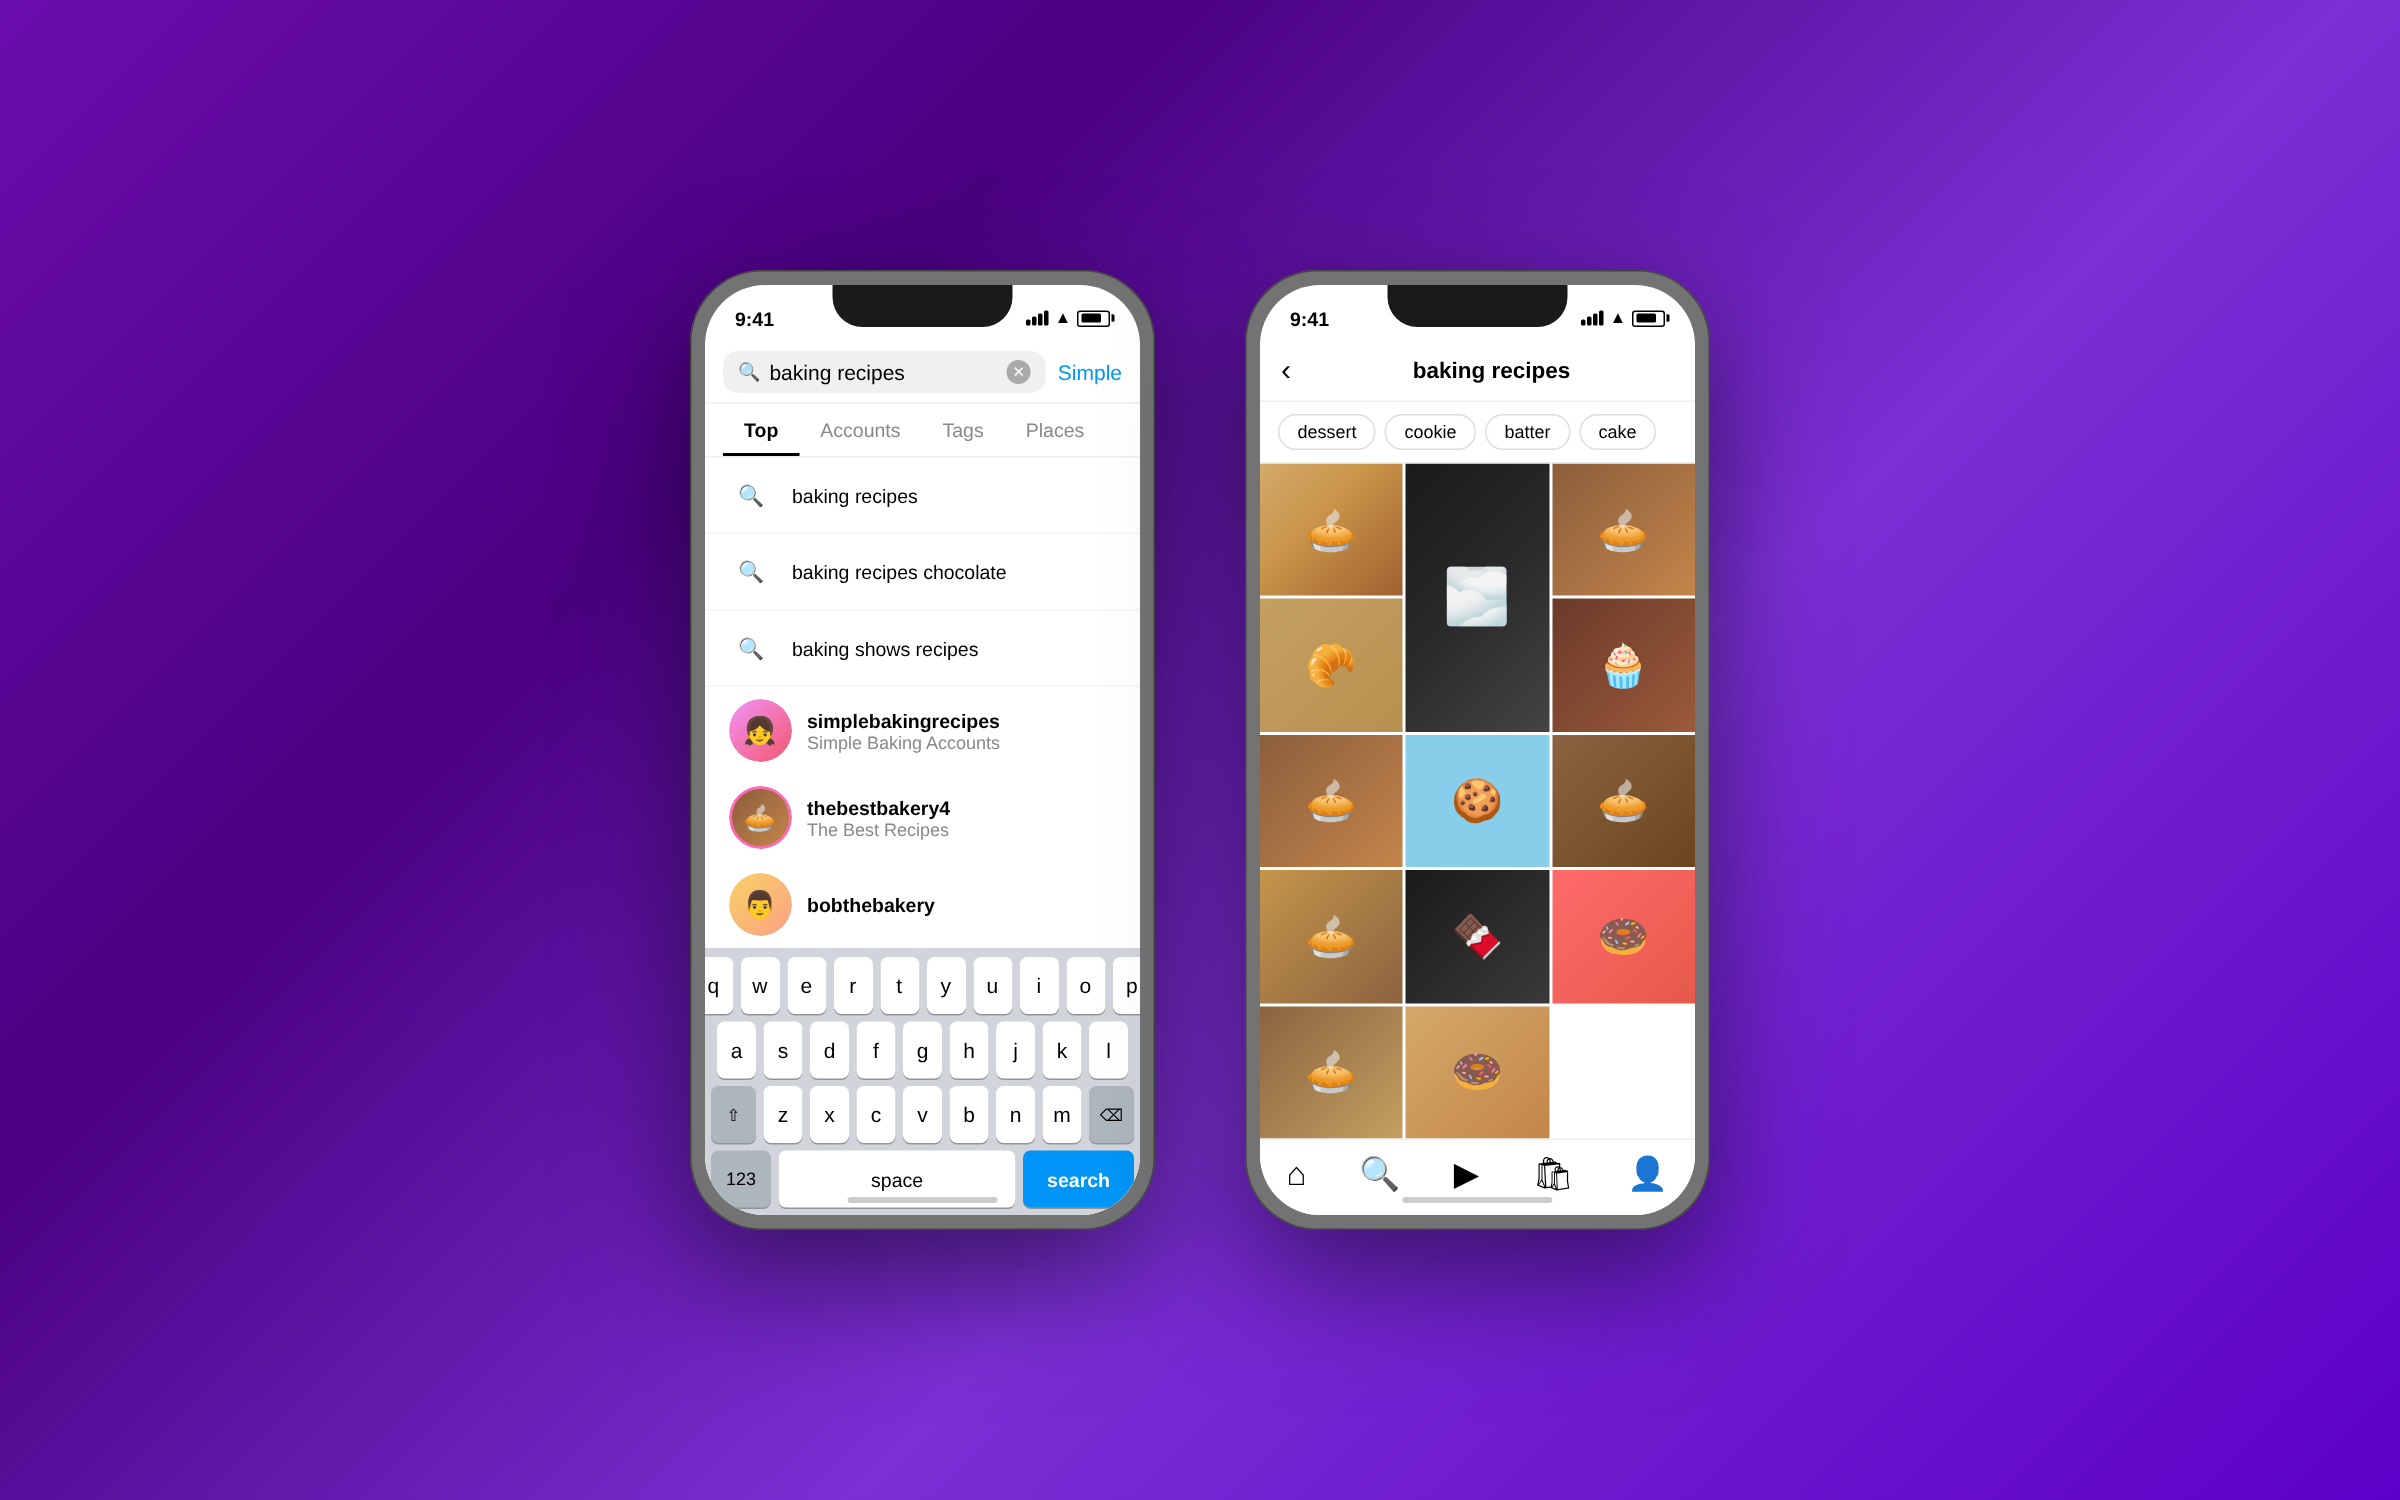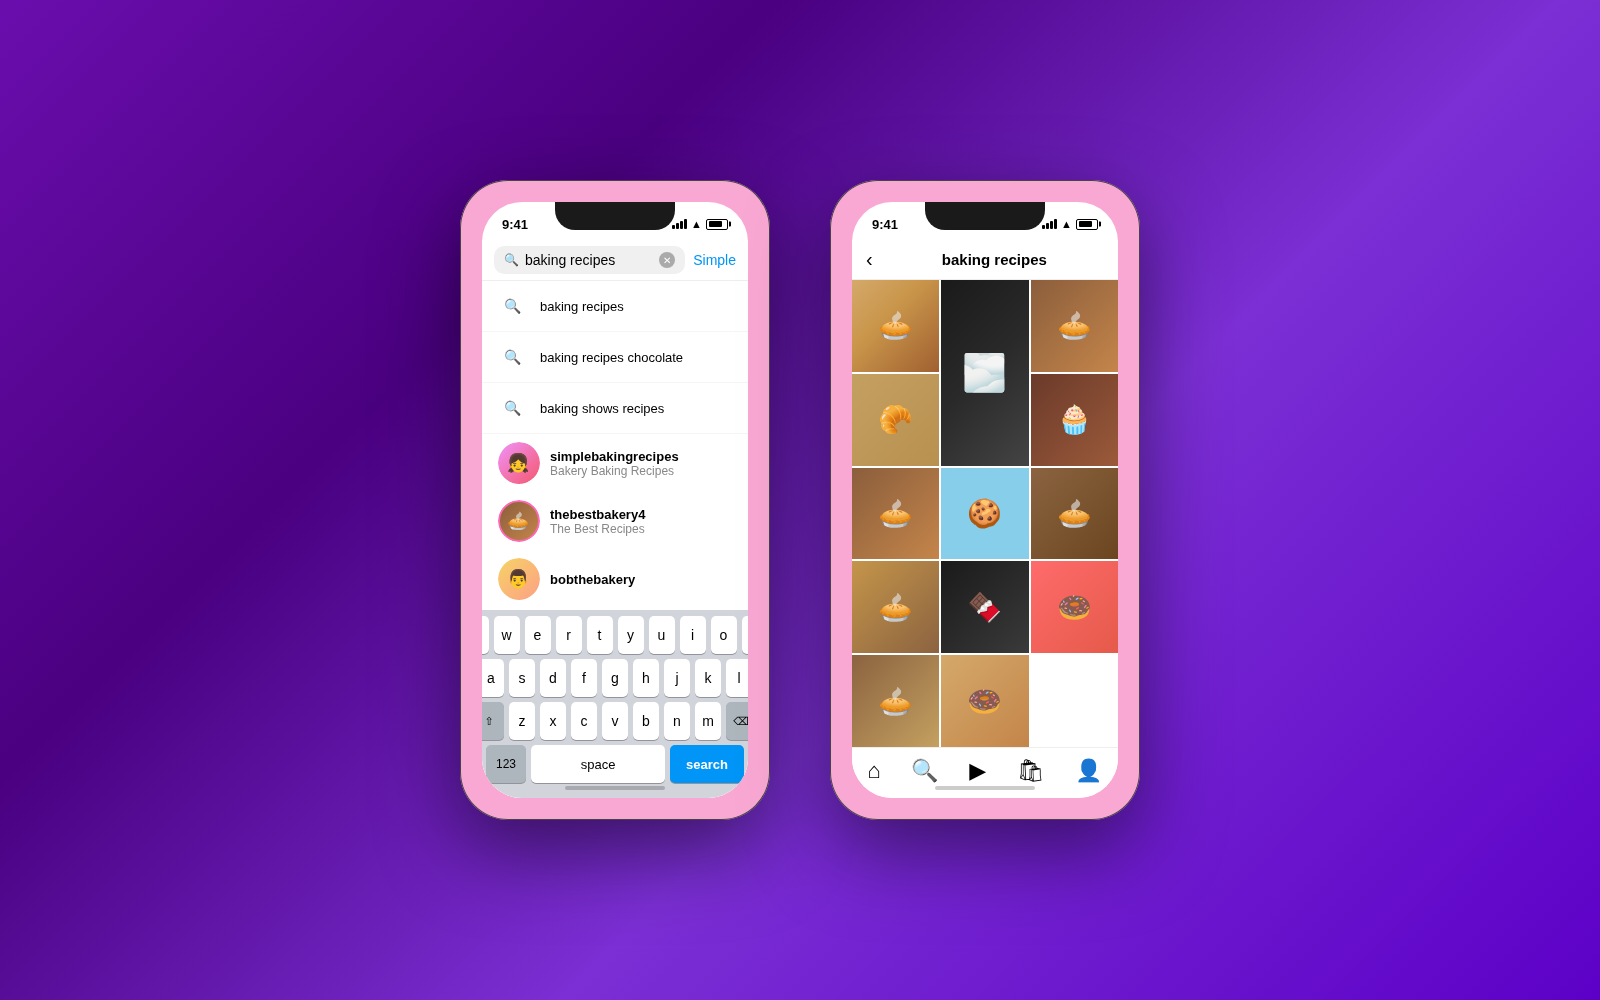--- a/index.html
+++ b/index.html
@@ -19,9 +19,9 @@
     .phone {
       width: 310px;
       height: 640px;
-      background: #f9a8d4;
+      background: #737373;
       border-radius: 48px;
-      padding: 22px;
+      padding: 10px;
       box-shadow: 0 30px 80px rgba(0,0,0,0.5), inset 0 0 0 1px #444;
       position: relative;
       flex-shrink: 0;

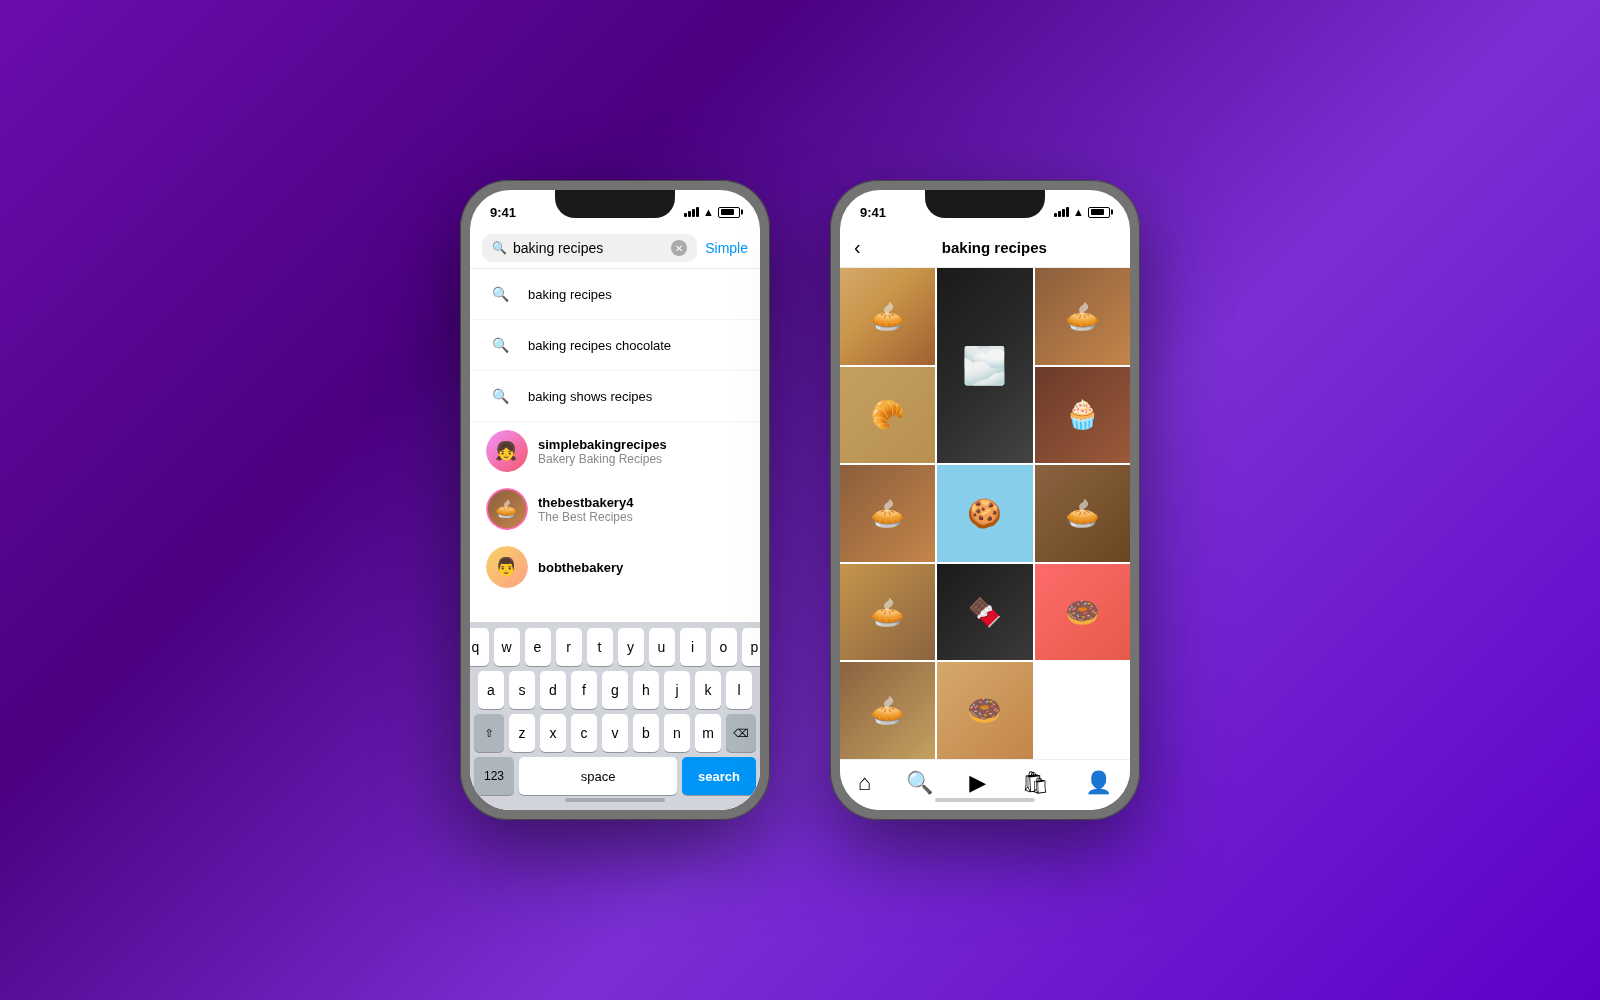--- a/index.html
+++ b/index.html
@@ -409,6 +409,12 @@
         <span class="cancel-btn">Simple</span>
       </div>
 
+      <div class="search-tabs">
+        <div class="search-tab active">Top</div>
+        <div class="search-tab">Accounts</div>
+        <div class="search-tab">Tags</div>
+        <div class="search-tab">Places</div>
+      </div>
 
       <div class="suggestions">
         <div class="suggestion-item">

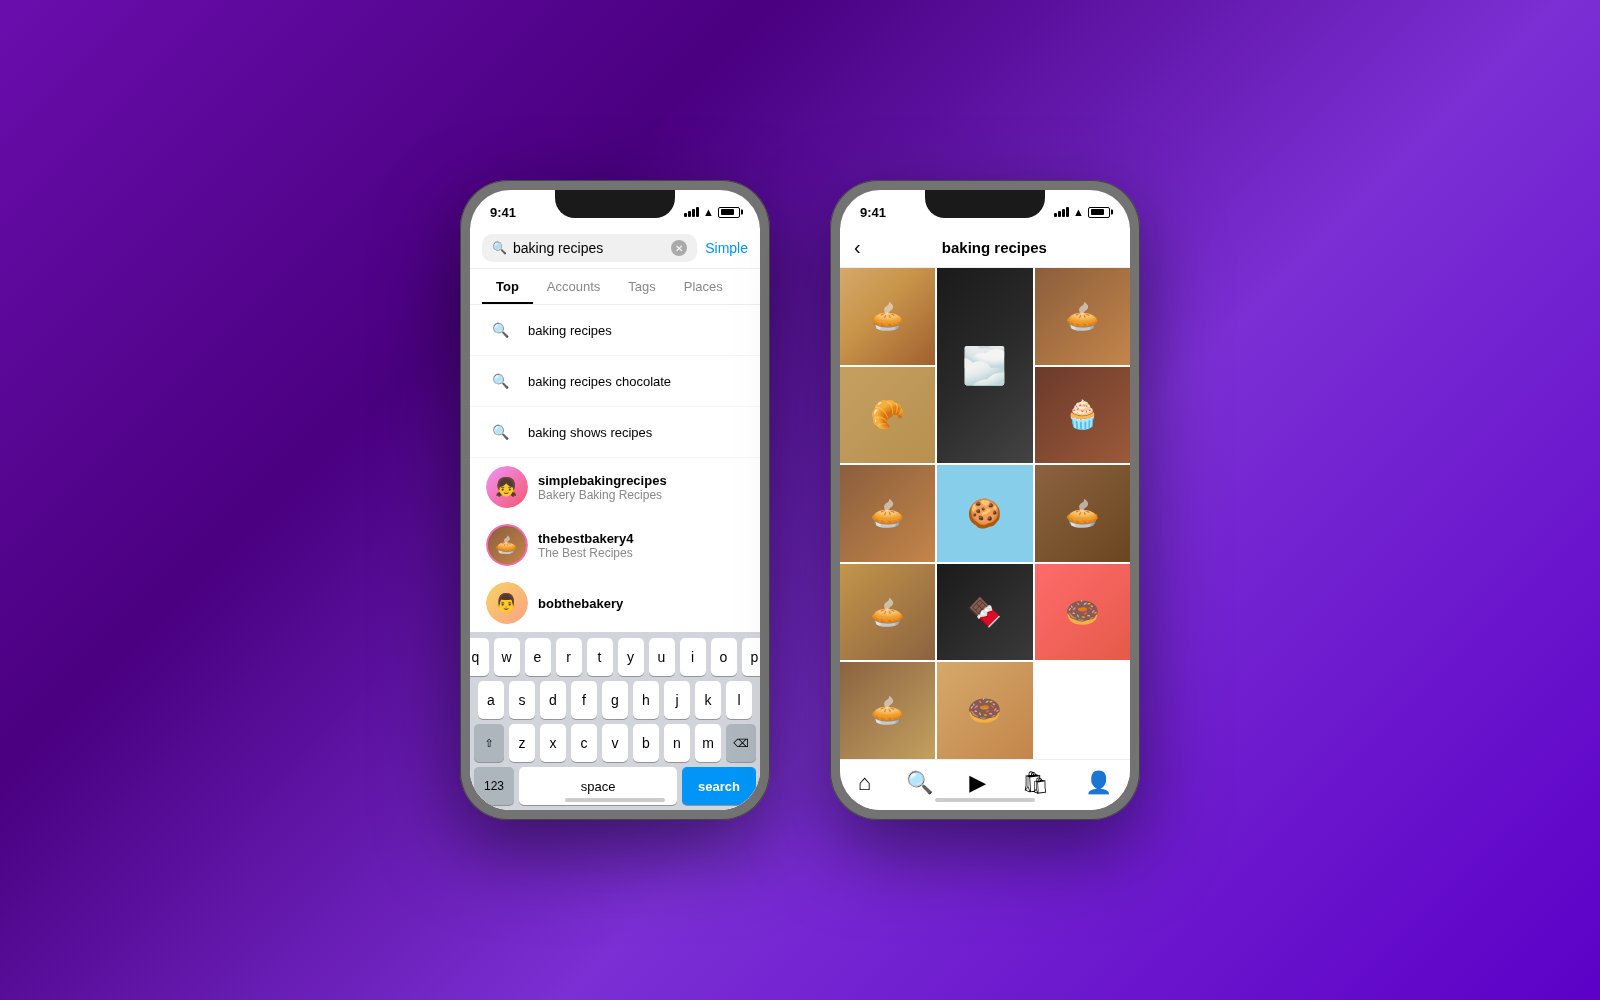--- a/index.html
+++ b/index.html
@@ -542,6 +542,12 @@
         <span class="results-title">baking recipes</span>
       </div>
 
+      <div class="filter-chips">
+        <div class="chip">dessert</div>
+        <div class="chip">cookie</div>
+        <div class="chip">batter</div>
+        <div class="chip">cake</div>
+      </div>
 
       <div class="photo-grid">
 

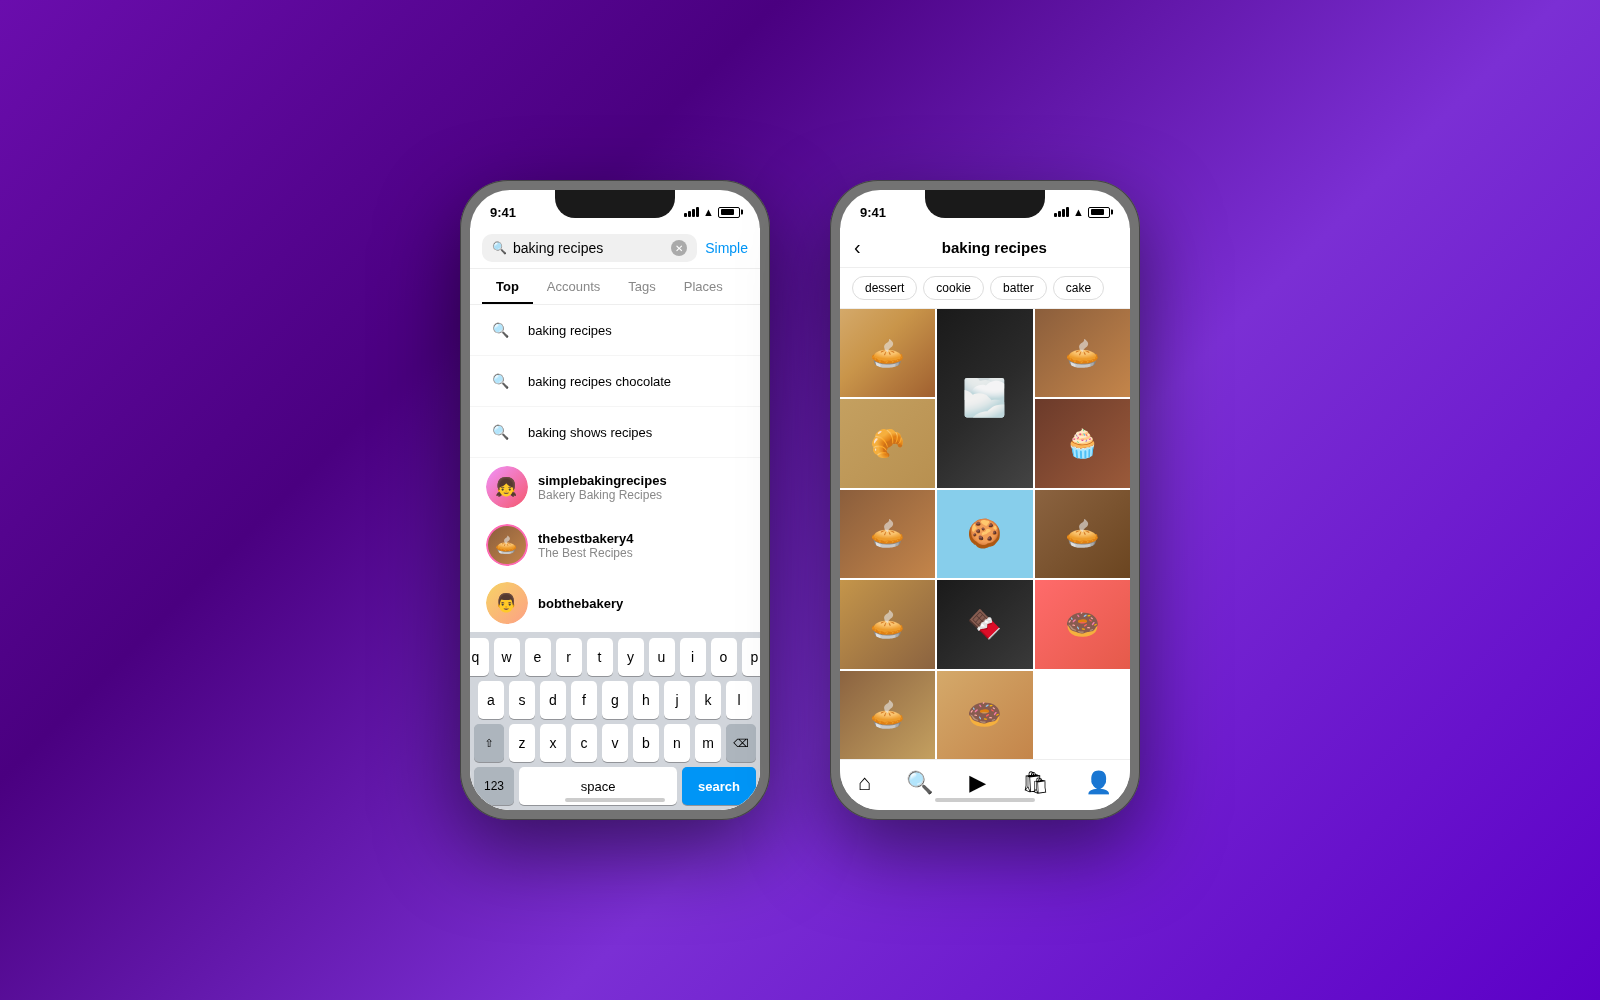--- a/index.html
+++ b/index.html
@@ -438,7 +438,7 @@
           </div>
           <div class="account-info">
             <div class="account-name">simplebakingrecipes</div>
-            <div class="account-fullname">Bakery Baking Recipes</div>
+            <div class="account-fullname">Simple Baking Accounts</div>
           </div>
         </div>
         <div class="account-item">

